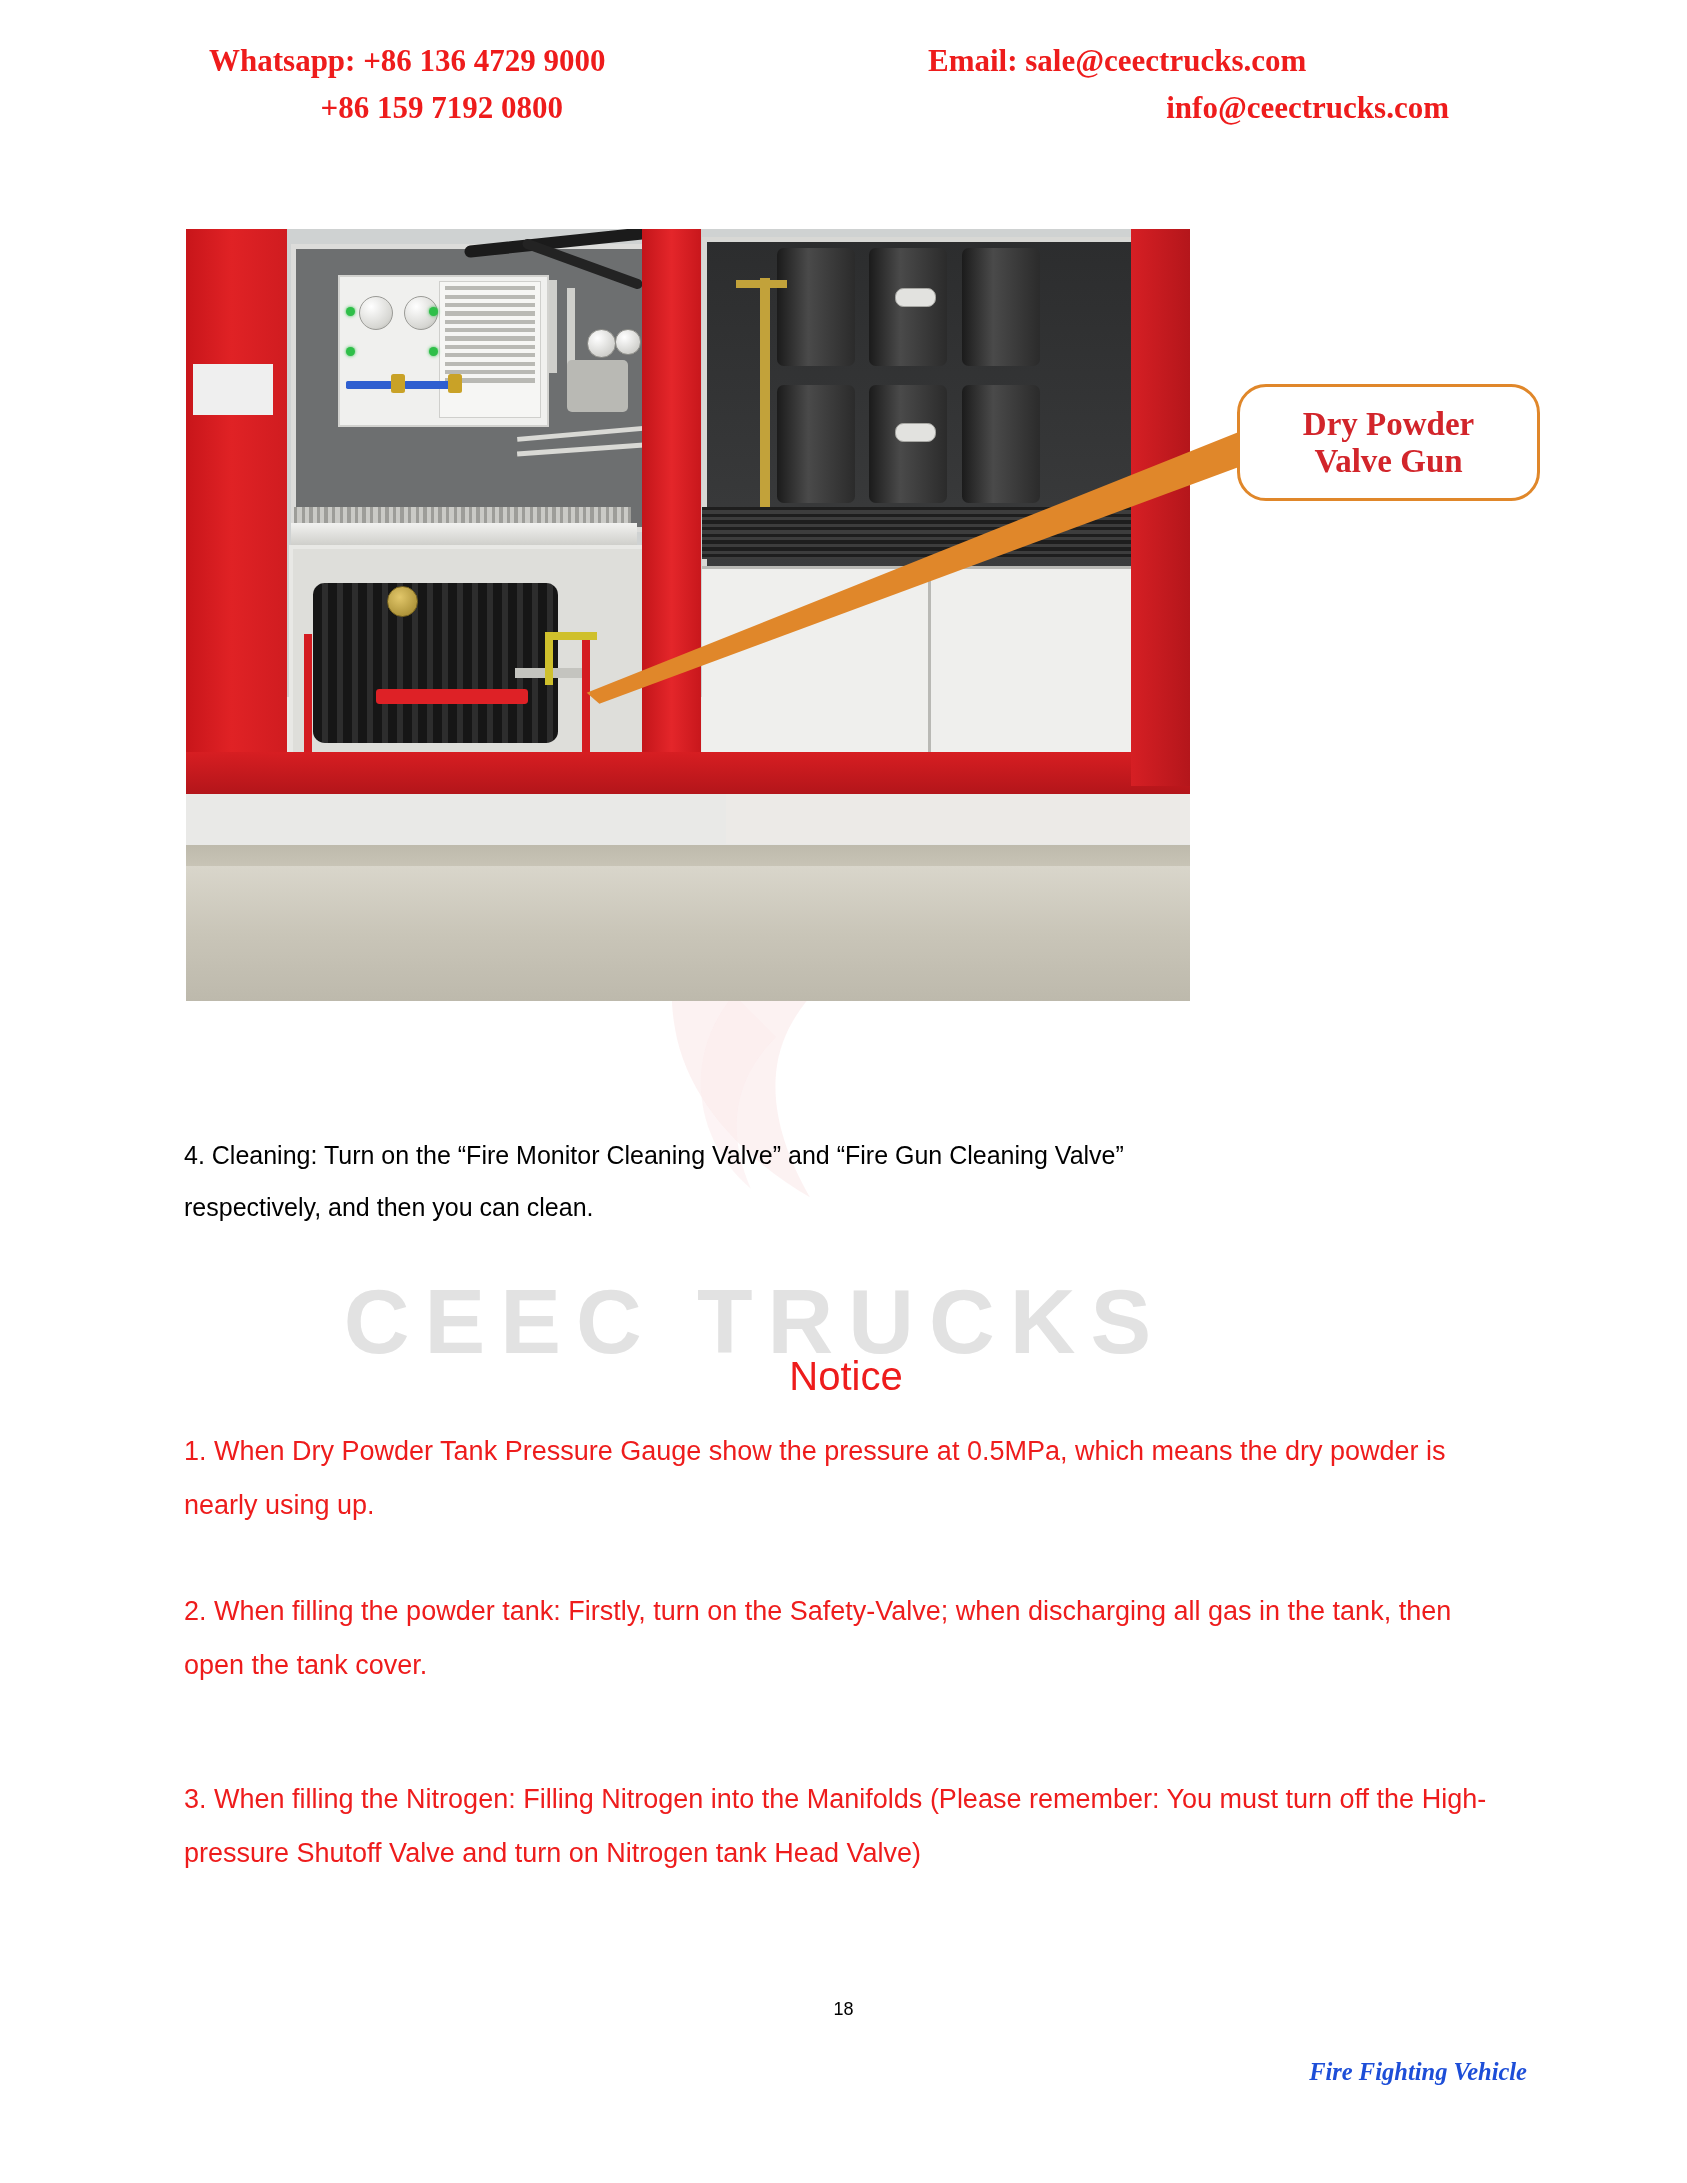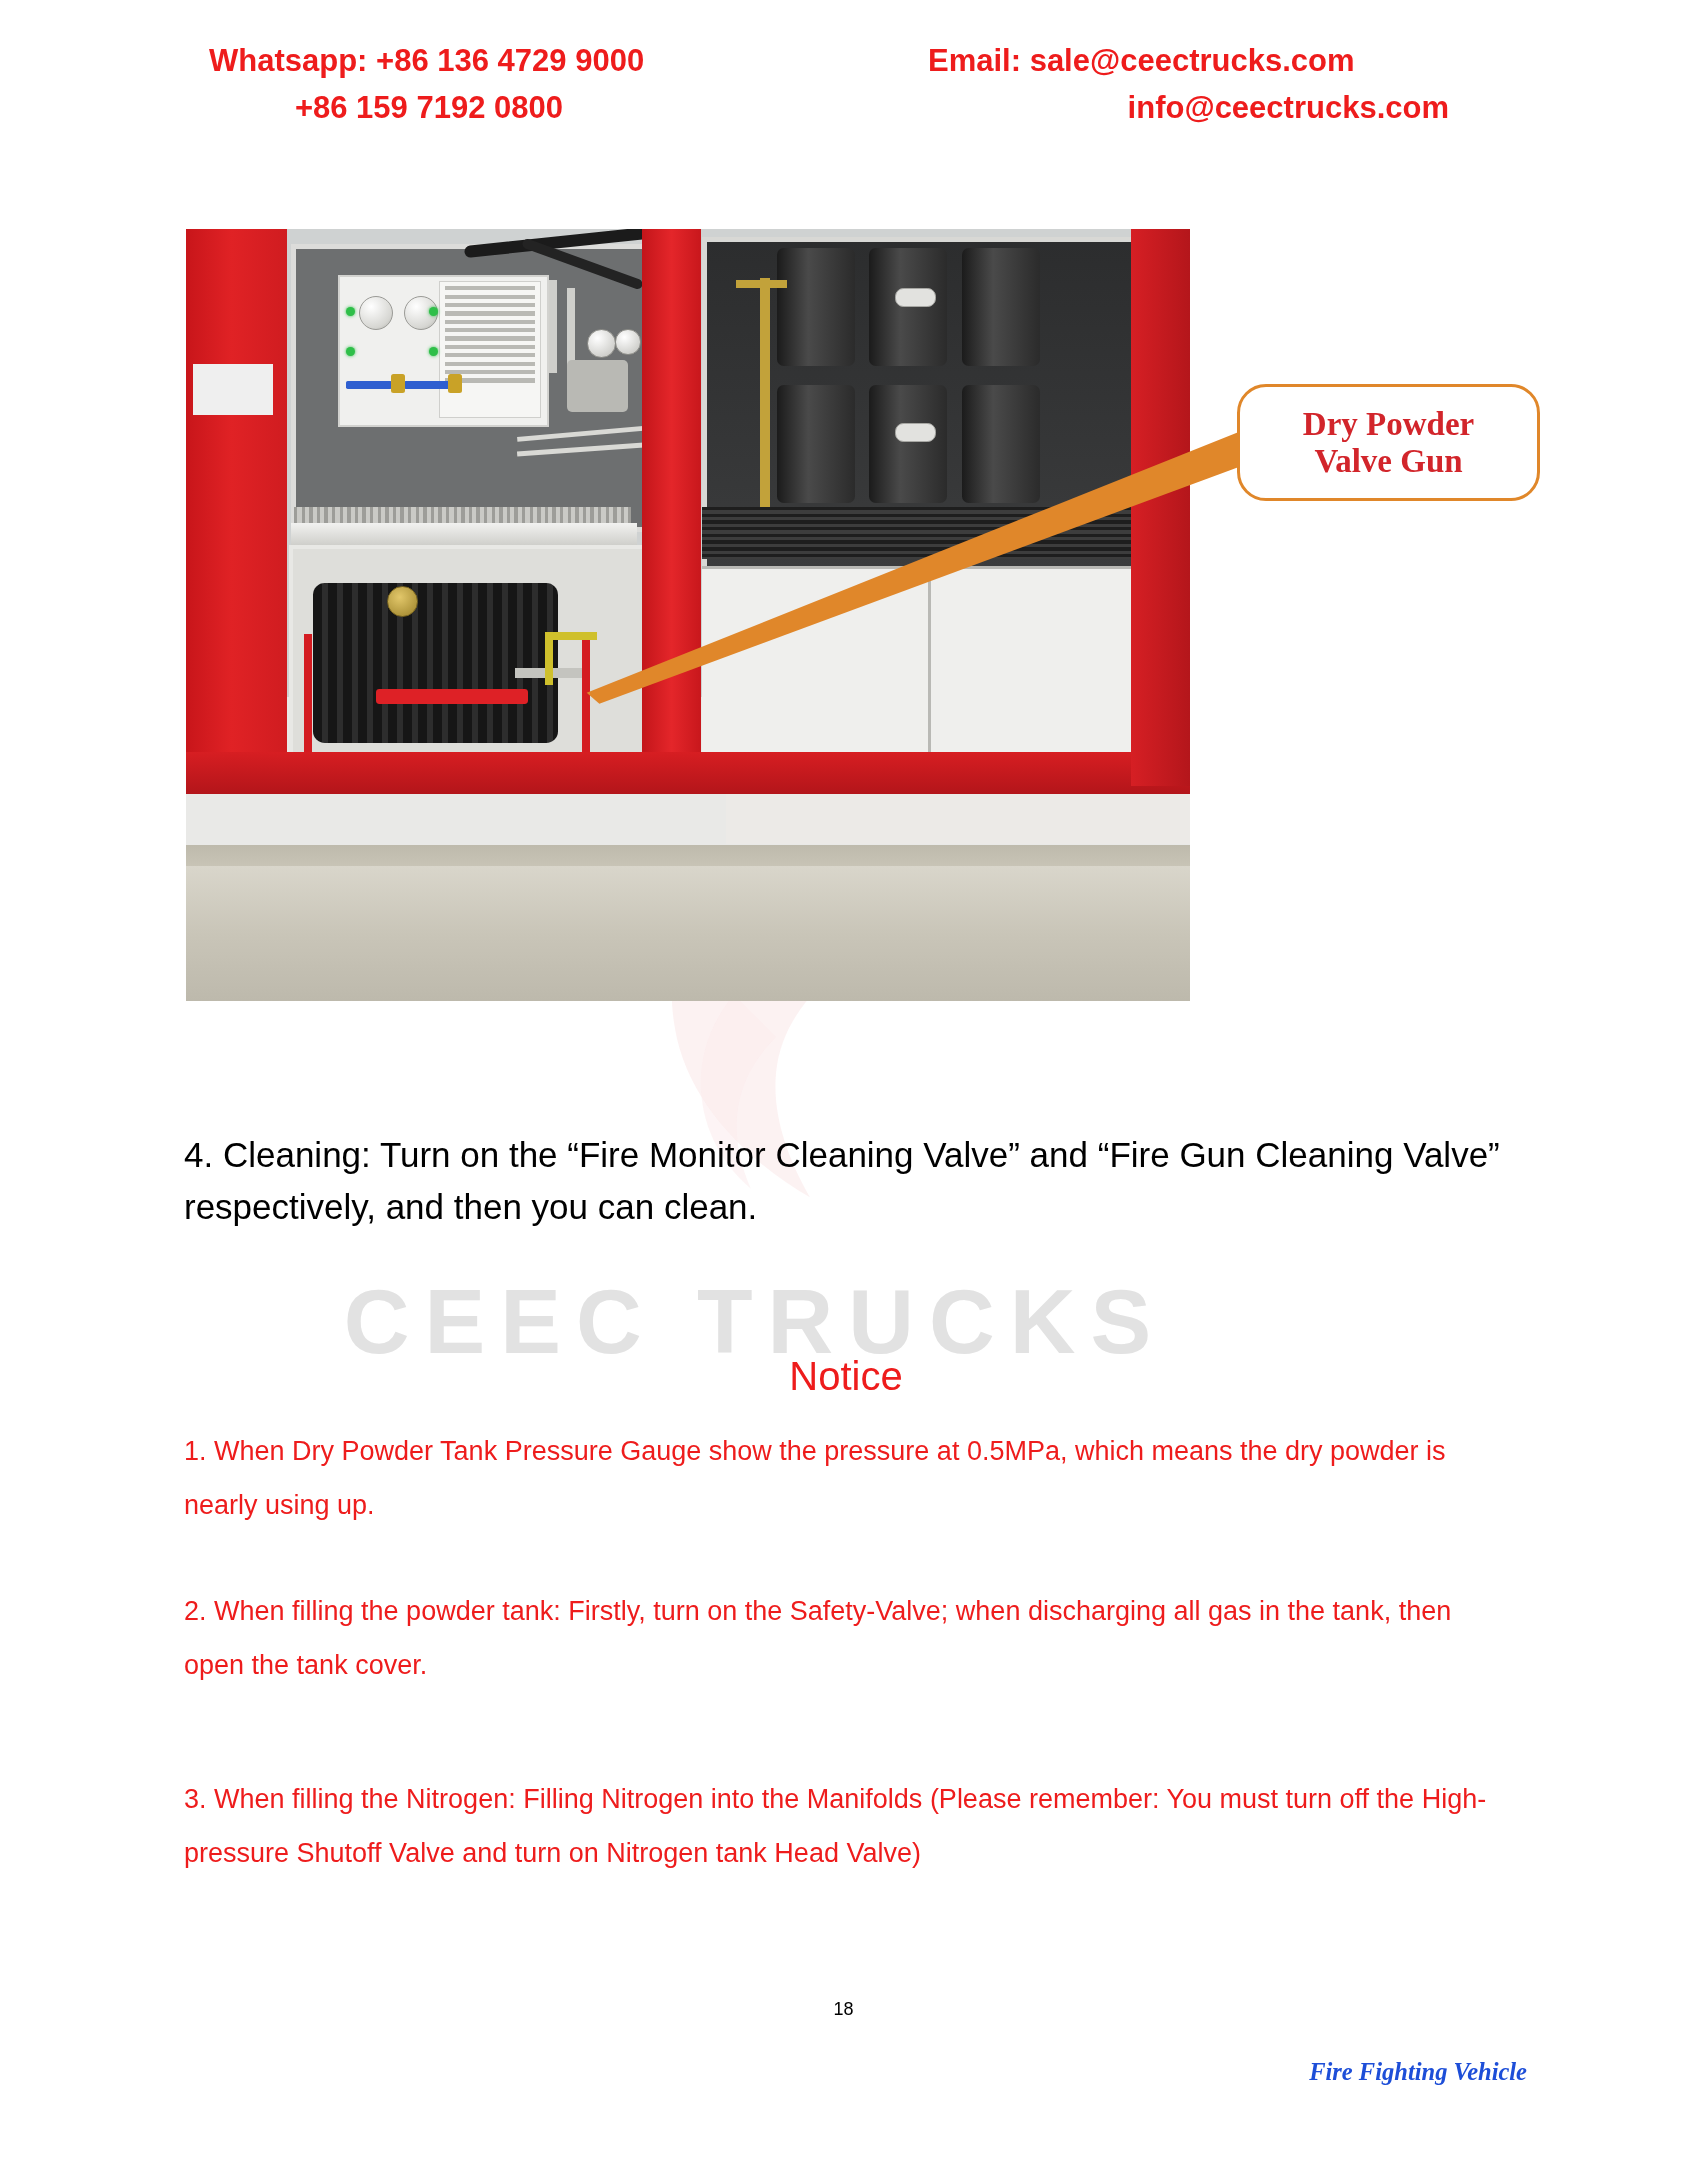--- a/index.html
+++ b/index.html
@@ -57,6 +57,7 @@
   .header .line {
     line-height: 47px;
     white-space: nowrap;
+    font-family: Liberation Serif, serif;
   }
 
   

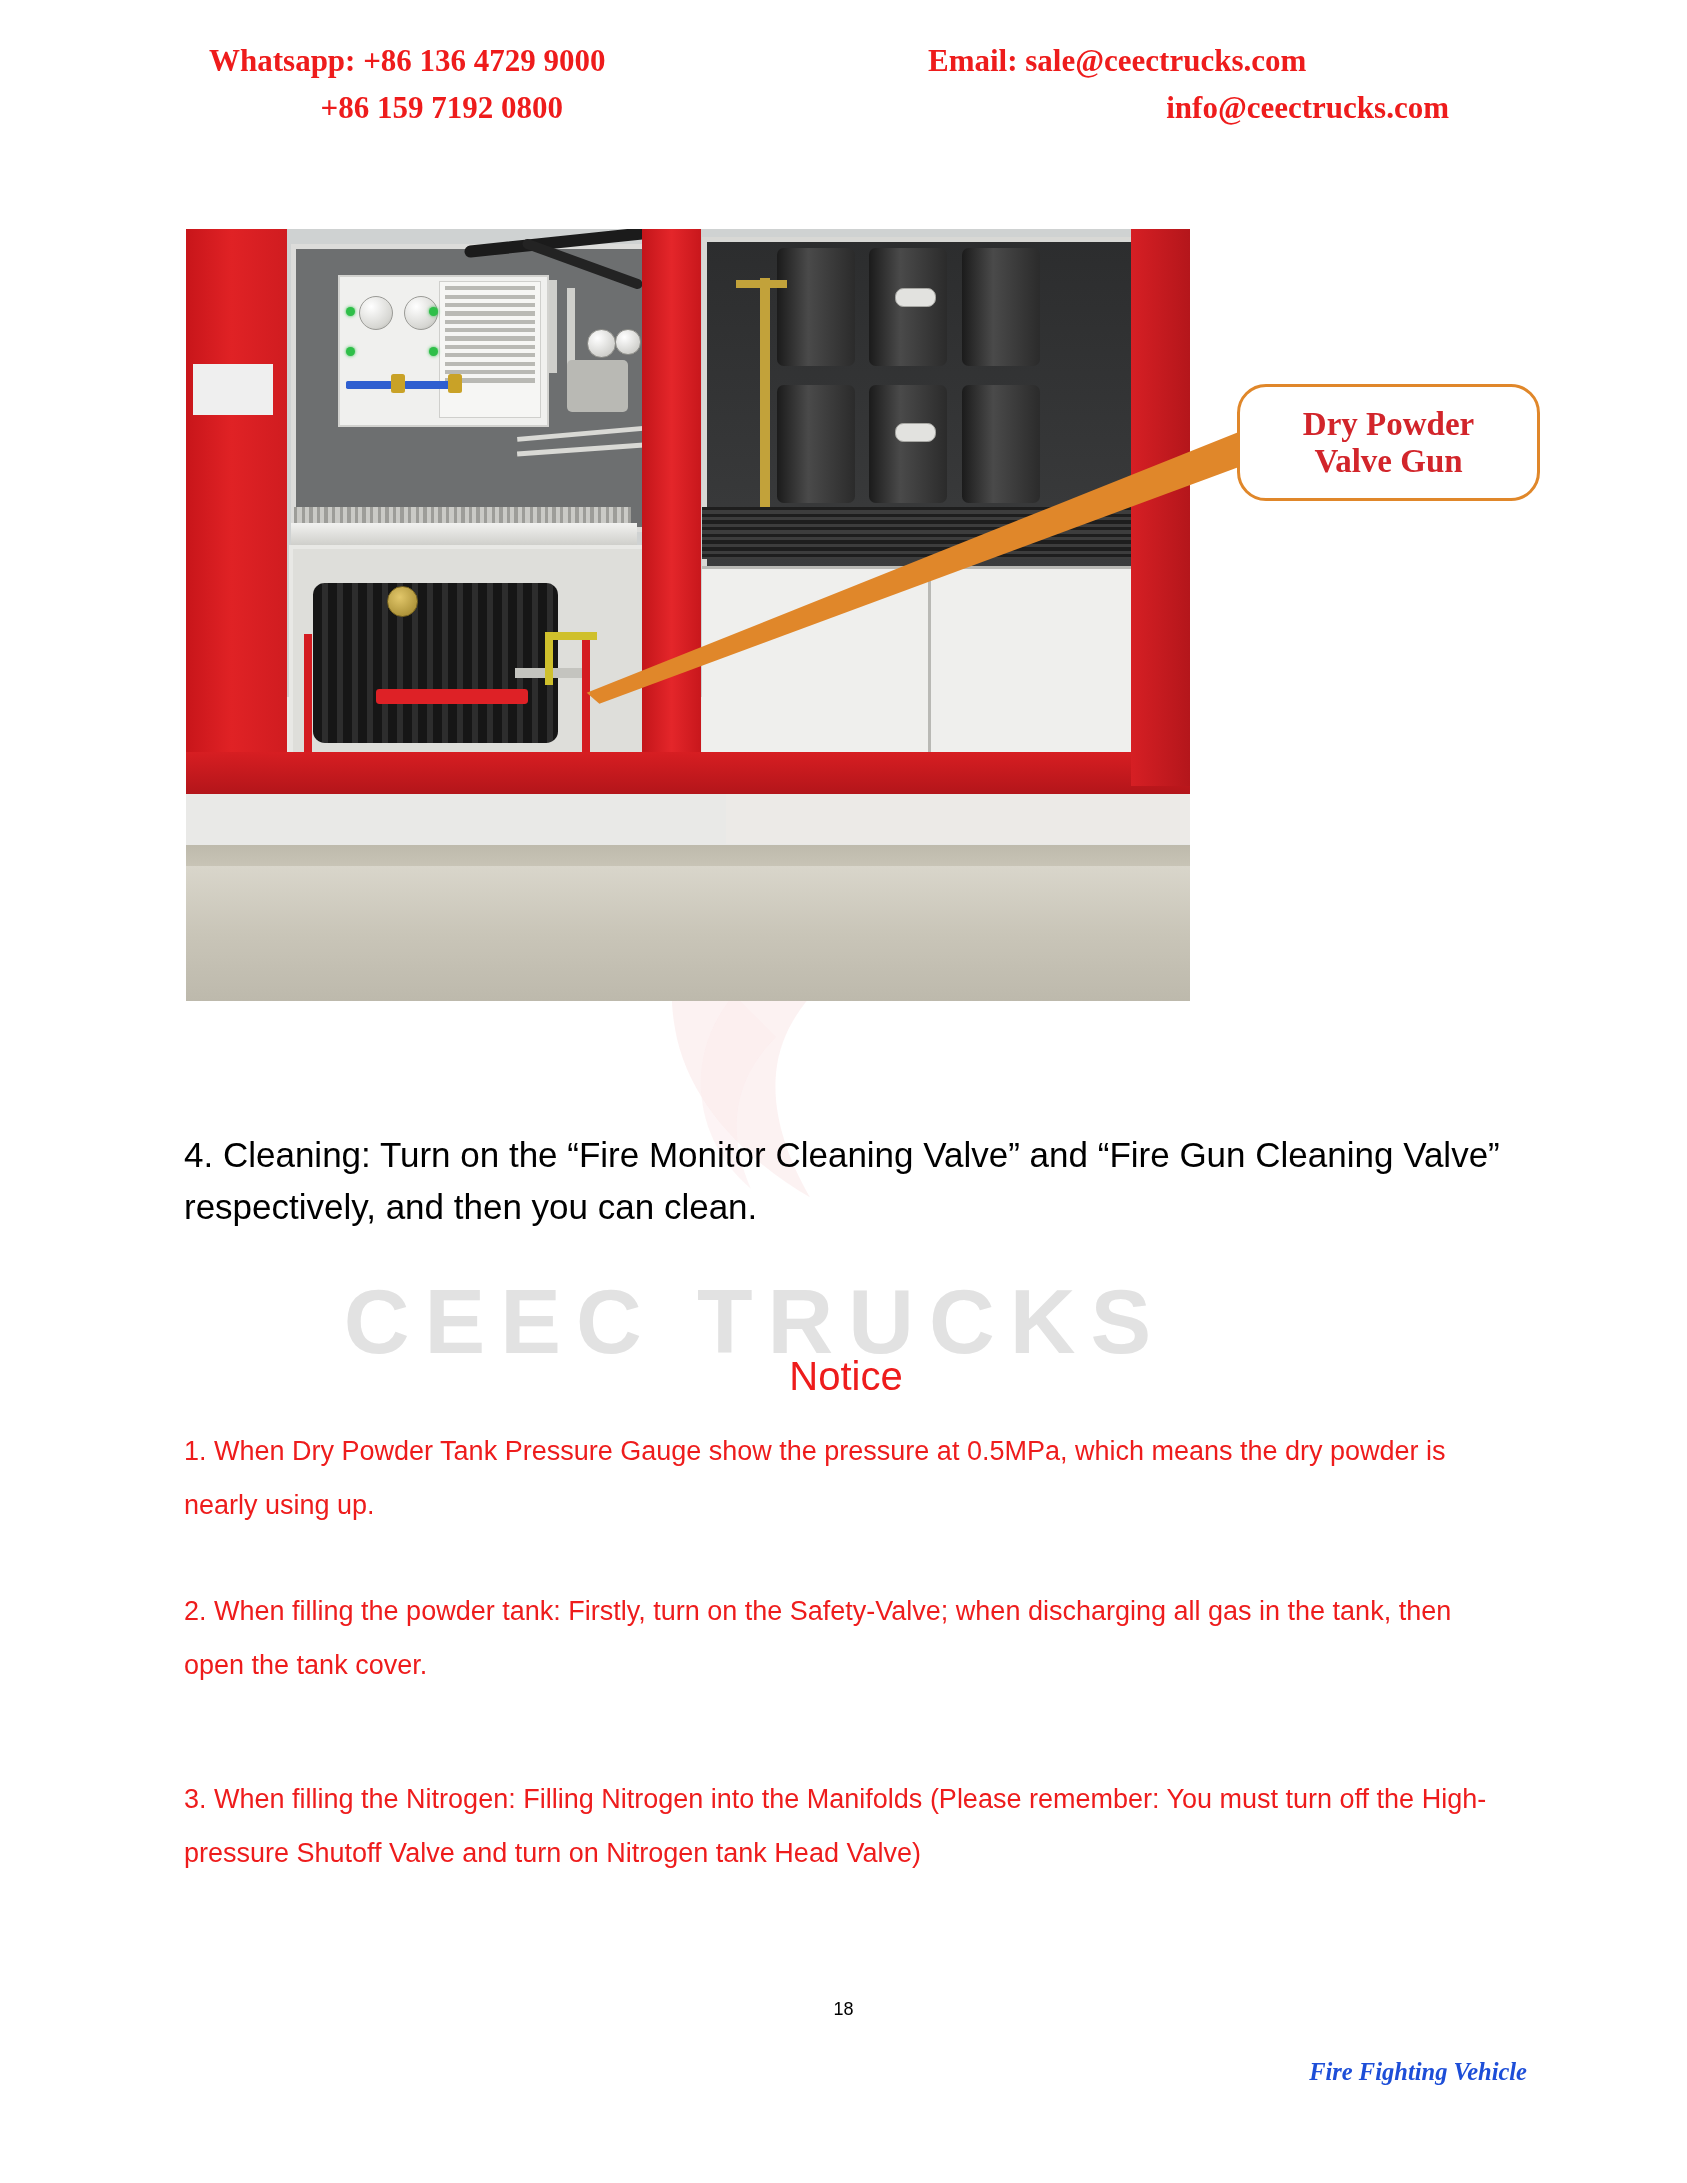--- a/index.html
+++ b/index.html
@@ -375,7 +375,7 @@
   
   .para {
     position: absolute;
-    font-size: 35px;
+    font-size: 25px;
     line-height: 52px;
     color: #000000;
     text-align: justify;

